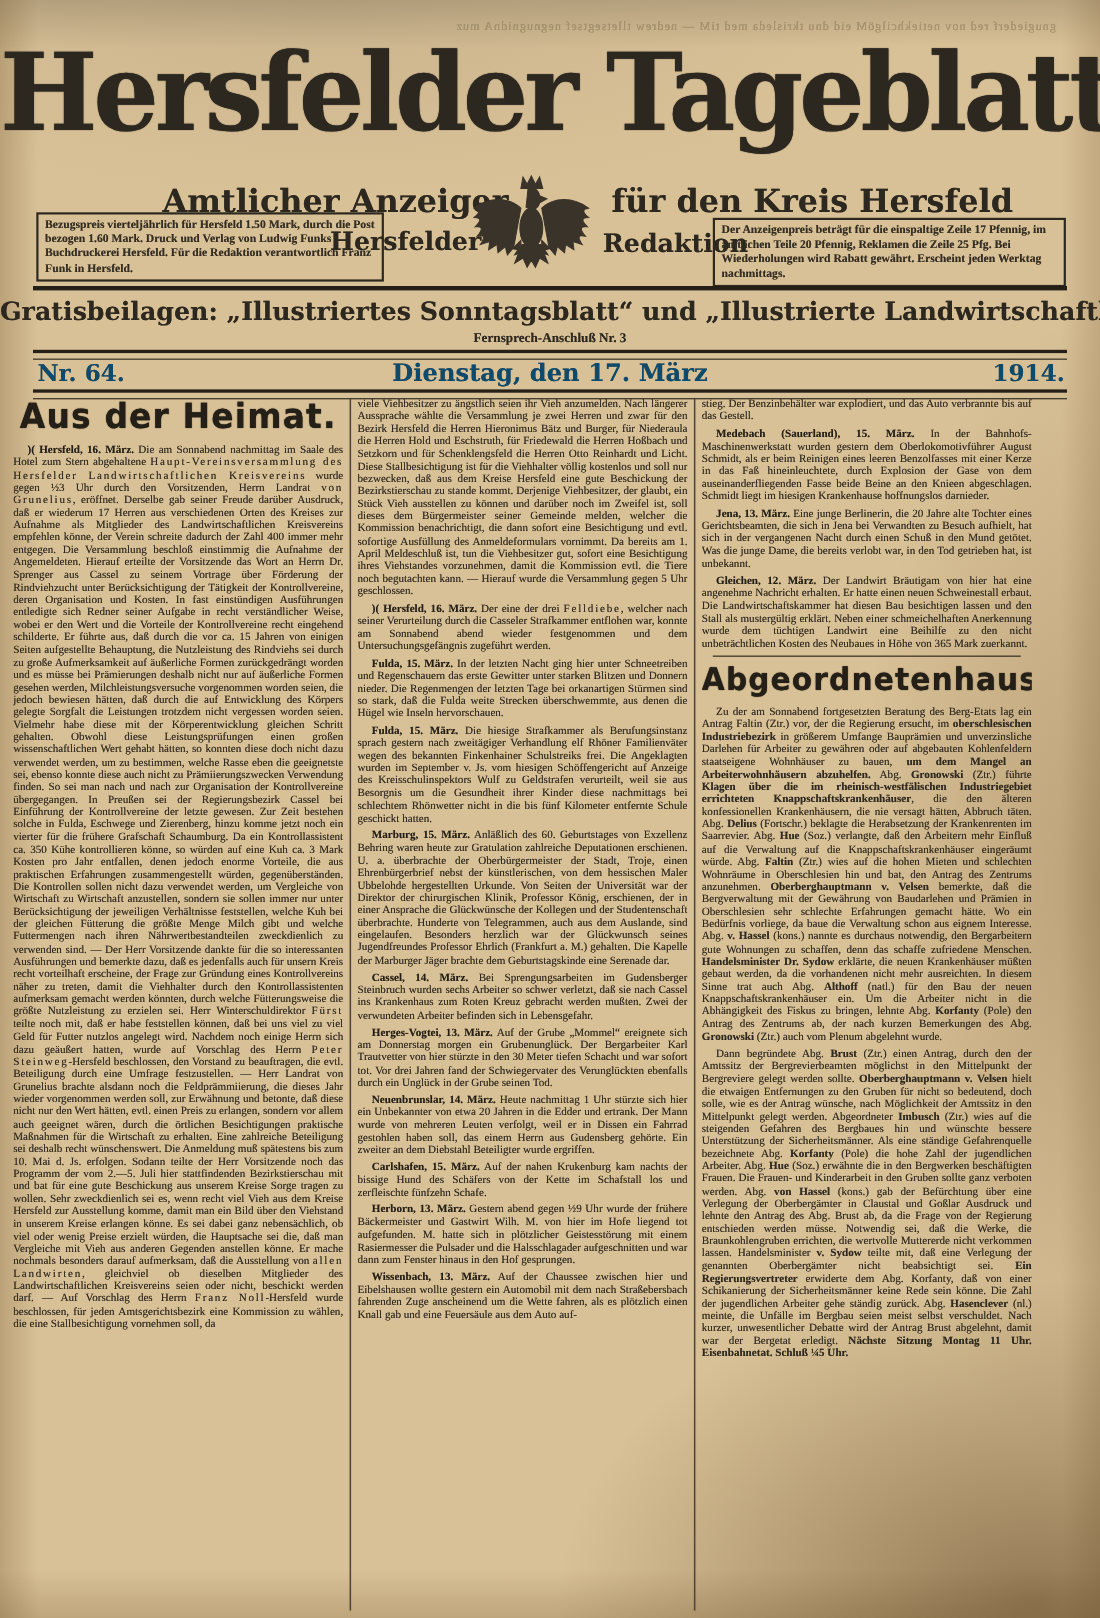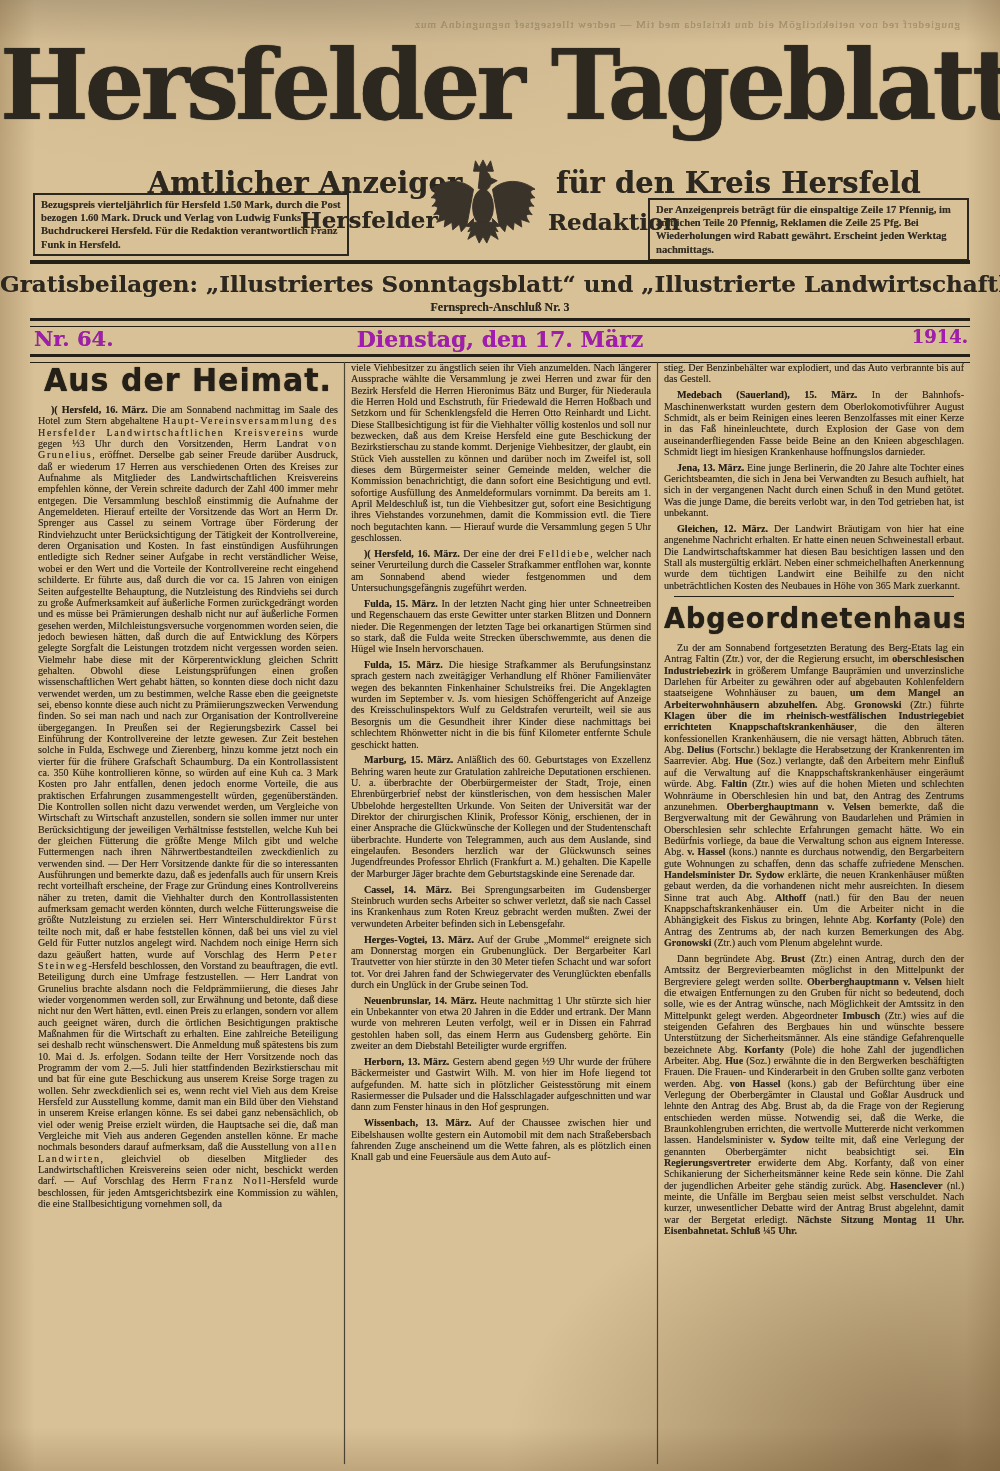--- a/index.html
+++ b/index.html
@@ -42,7 +42,7 @@
   .phone{position:absolute;top:300px;left:0;width:1000px;text-align:center;font-weight:bold;font-size:12px;color:#2c2820;}
   .hr-heavy{position:absolute;left:30px;width:940px;border-top:4px solid #241f17;}
   .hr-double{position:absolute;left:30px;width:940px;height:5px;border-top:3px solid #241f17;border-bottom:1px solid #241f17;}
-  .datebar{position:absolute;top:326px;left:30px;width:940px;height:26px;font-family:"DejaVu Serif", serif;font-weight:bold;color:#a21caf;}
+  .datebar{position:absolute;top:326px;left:30px;width:940px;height:26px;font-family:"DejaVu Serif", serif;font-weight:bold;color:#0c4a6e;}
   .datebar .iss{position:absolute;left:4px;top:0;font-size:21px;}
   .datebar .dat{position:absolute;left:0;width:100%;text-align:center;top:0;font-size:22px;}
   .datebar .yr{position:absolute;right:2px;top:0;font-size:18px;}

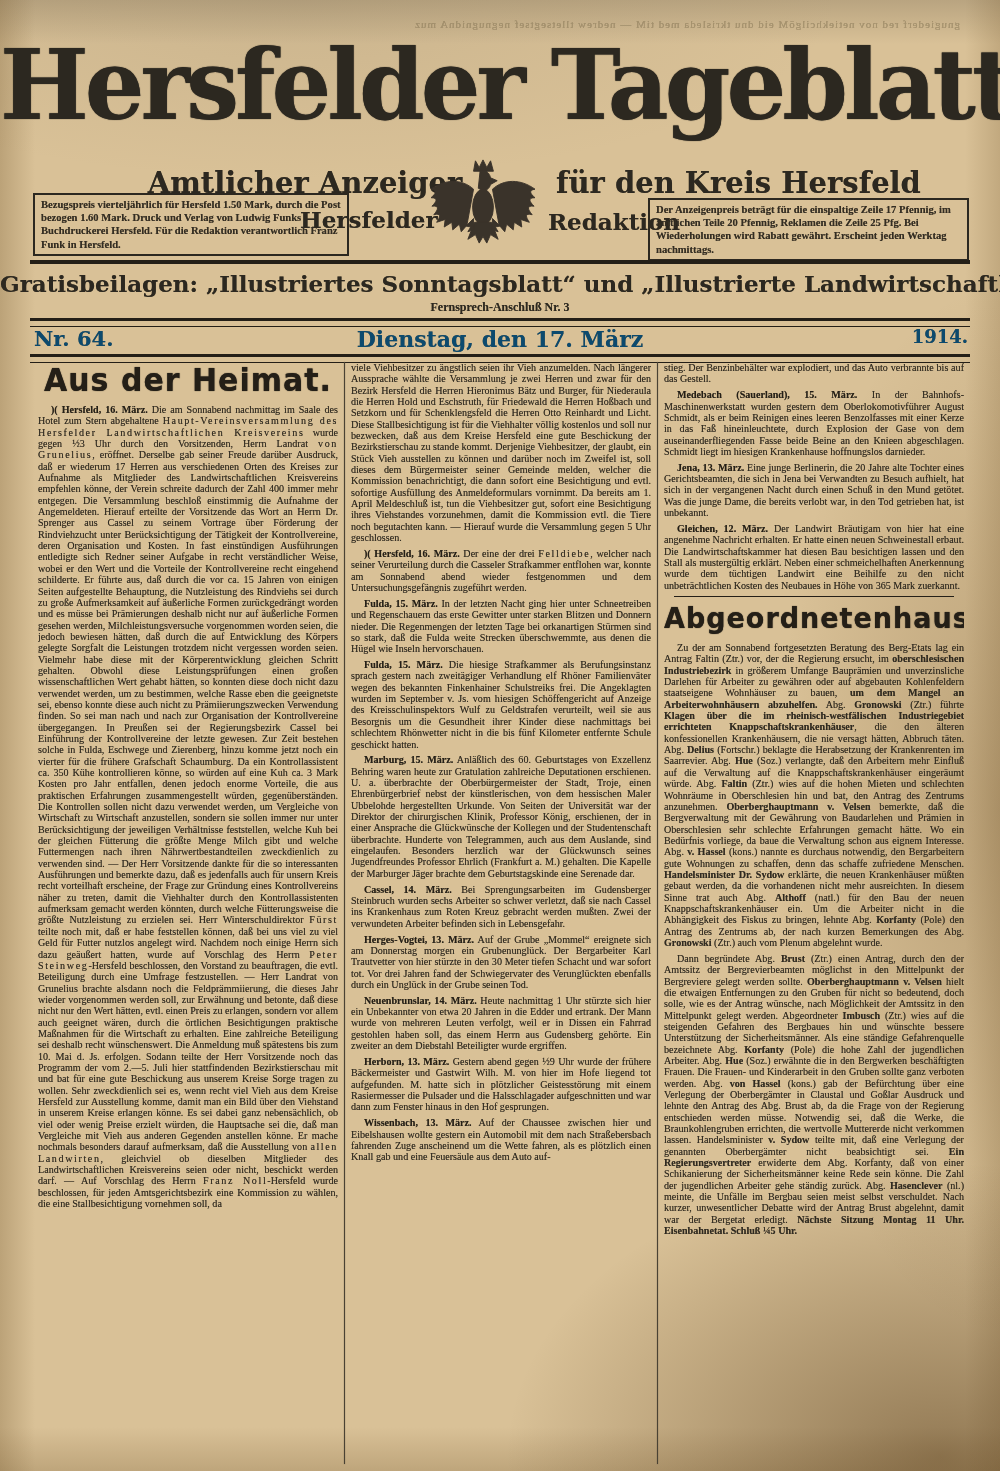--- a/index.html
+++ b/index.html
@@ -45,7 +45,7 @@
   .datebar{position:absolute;top:326px;left:30px;width:940px;height:26px;font-family:"DejaVu Serif", serif;font-weight:bold;color:#0c4a6e;}
   .datebar .iss{position:absolute;left:4px;top:0;font-size:21px;}
   .datebar .dat{position:absolute;left:0;width:100%;text-align:center;top:0;font-size:22px;}
-  .datebar .yr{position:absolute;right:2px;top:0;font-size:18px;}
+  .datebar .yr{position:absolute;right:2px;top:0;font-size:21px;}
   .cols{position:absolute;top:362px;left:38px;width:940px;height:1106px;display:flex;}
   .col{width:300px;height:1106px;overflow:hidden;}
   .divider{width:1px;background:#4a4233;margin:0 6px;height:1102px;box-shadow:0 0 1px #4a4233;}

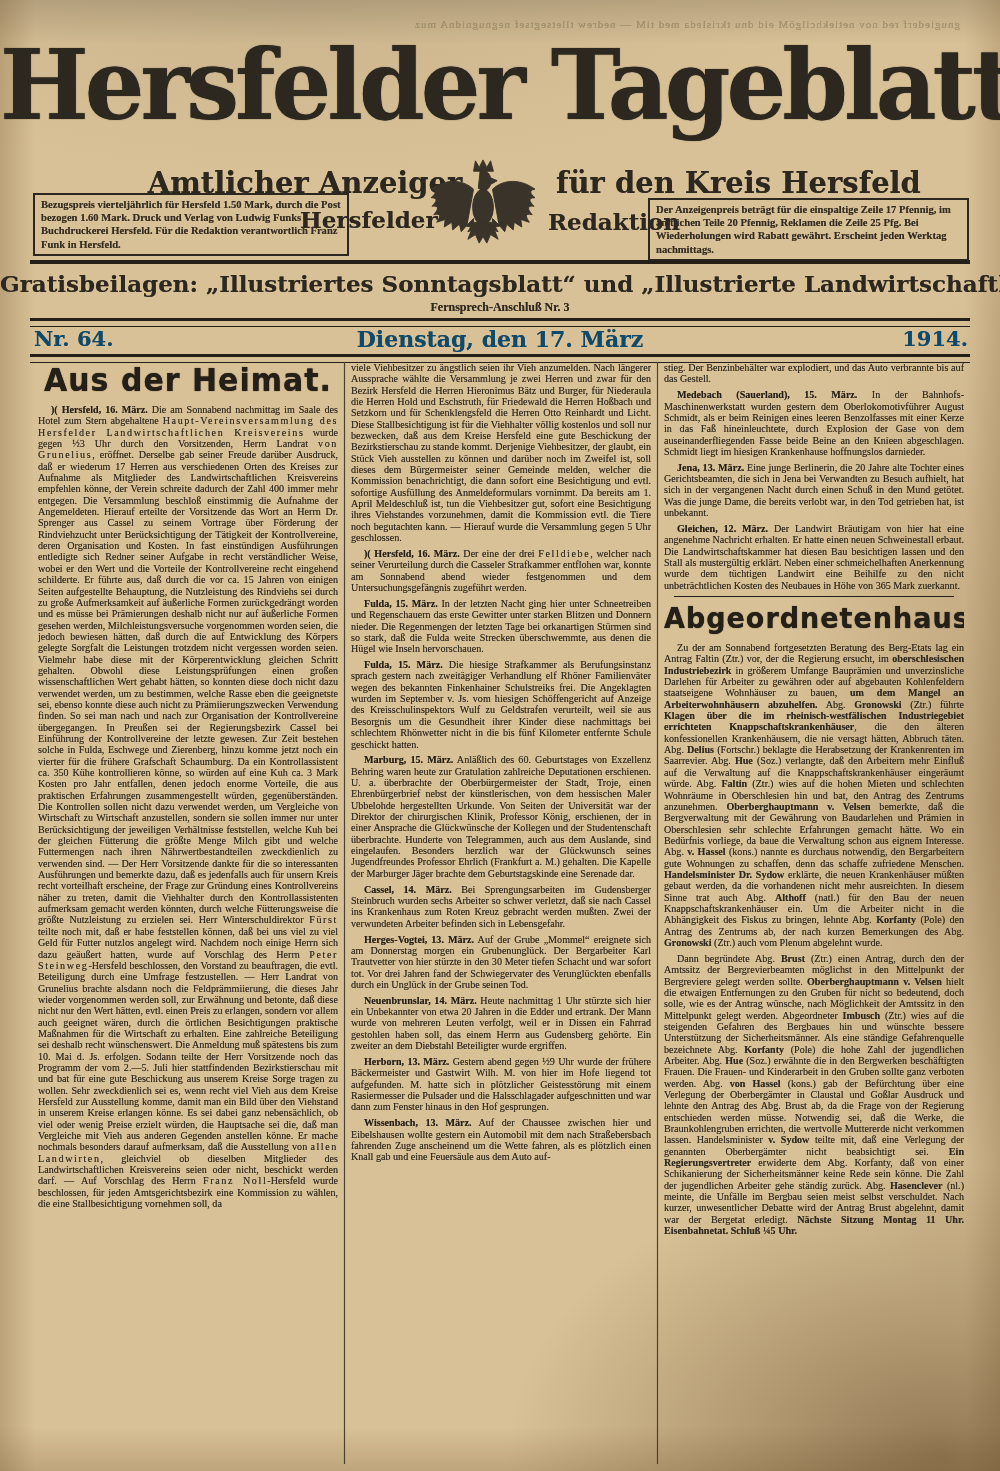--- a/index.html
+++ b/index.html
@@ -46,7 +46,7 @@
   .datebar .iss{position:absolute;left:4px;top:0;font-size:21px;}
   .datebar .dat{position:absolute;left:0;width:100%;text-align:center;top:0;font-size:22px;}
   .datebar .yr{position:absolute;right:2px;top:0;font-size:21px;}
-  .cols{position:absolute;top:362px;left:38px;width:940px;height:1106px;display:flex;}
+  .cols{position:absolute;top:362px;left:12px;width:940px;height:1106px;display:flex;}
   .col{width:300px;height:1106px;overflow:hidden;}
   .divider{width:1px;background:#4a4233;margin:0 6px;height:1102px;box-shadow:0 0 1px #4a4233;}
   .headline{

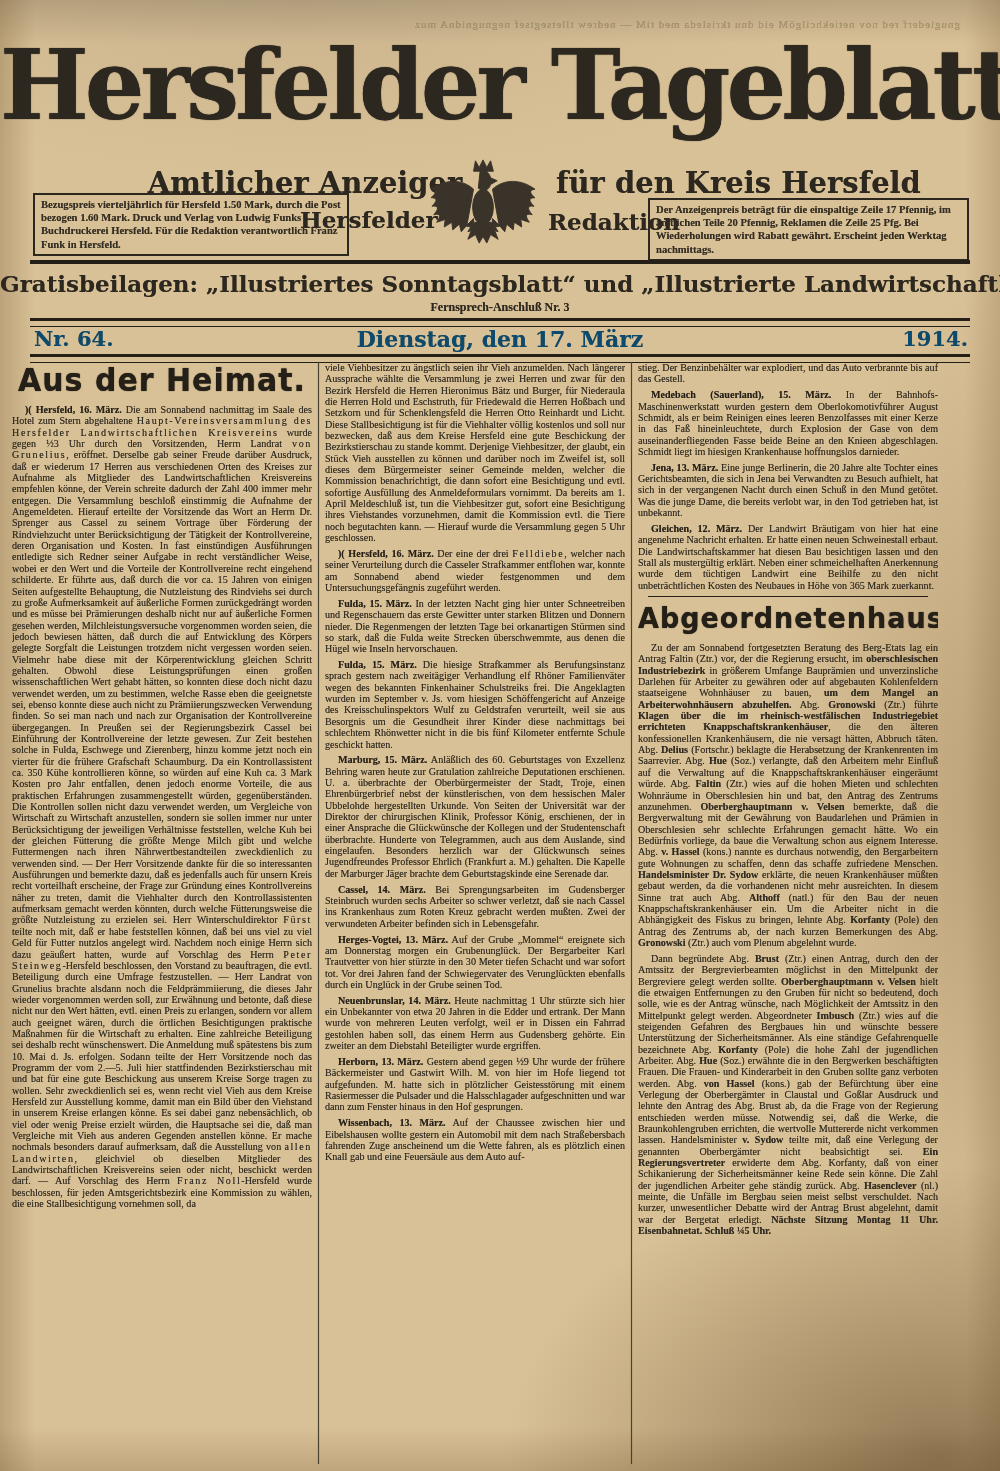--- a/index.html
+++ b/index.html
@@ -123,6 +123,7 @@
         <p class="para ind" data-name="news-paragraph"><b class="plead" data-name="dateline-lead">Cassel, 14. März.</b> Bei Sprengungsarbeiten im Gudensberger Steinbruch wurden sechs Arbeiter so schwer verletzt, daß sie nach Cassel ins Krankenhaus zum Roten Kreuz gebracht werden mußten. Zwei der verwundeten Arbeiter befinden sich in Lebensgefahr.</p>
         <p class="para ind" data-name="news-paragraph"><b class="plead" data-name="dateline-lead">Herges-Vogtei, 13. März.</b> Auf der Grube „Mommel“ ereignete sich am Donnerstag morgen ein Grubenunglück. Der Bergarbeiter Karl Trautvetter von hier stürzte in den 30 Meter tiefen Schacht und war sofort tot. Vor drei Jahren fand der Schwiegervater des Verunglückten ebenfalls durch ein Unglück in der Grube seinen Tod.</p>
         <p class="para ind" data-name="news-paragraph"><b class="plead" data-name="dateline-lead">Neuenbrunslar, 14. März.</b> Heute nachmittag 1 Uhr stürzte sich hier ein Unbekannter von etwa 20 Jahren in die Edder und ertrank. Der Mann wurde von mehreren Leuten verfolgt, weil er in Dissen ein Fahrrad gestohlen haben soll, das einem Herrn aus Gudensberg gehörte. Ein zweiter an dem Diebstahl Beteiligter wurde ergriffen.</p>
+        <p class="para ind" data-name="news-paragraph"><b class="plead" data-name="dateline-lead">Carlshafen, 15. März.</b> Auf der nahen Krukenburg kam nachts der bissige Hund des Schäfers von der Kette im Schafstall los und zerfleischte fünfzehn Schafe.</p>
         <p class="para ind" data-name="news-paragraph"><b class="plead" data-name="dateline-lead">Herborn, 13. März.</b> Gestern abend gegen ½9 Uhr wurde der frühere Bäckermeister und Gastwirt Wilh. M. von hier im Hofe liegend tot aufgefunden. M. hatte sich in plötzlicher Geistesstörung mit einem Rasiermesser die Pulsader und die Halsschlagader aufgeschnitten und war dann zum Fenster hinaus in den Hof gesprungen.</p>
         <p class="para ind" data-name="news-paragraph"><b class="plead" data-name="dateline-lead">Wissenbach, 13. März.</b> Auf der Chaussee zwischen hier und Eibelshausen wollte gestern ein Automobil mit dem nach Straßebersbach fahrenden Zuge anscheinend um die Wette fahren, als es plötzlich einen Knall gab und eine Feuersäule aus dem Auto auf-</p>
       </div>

